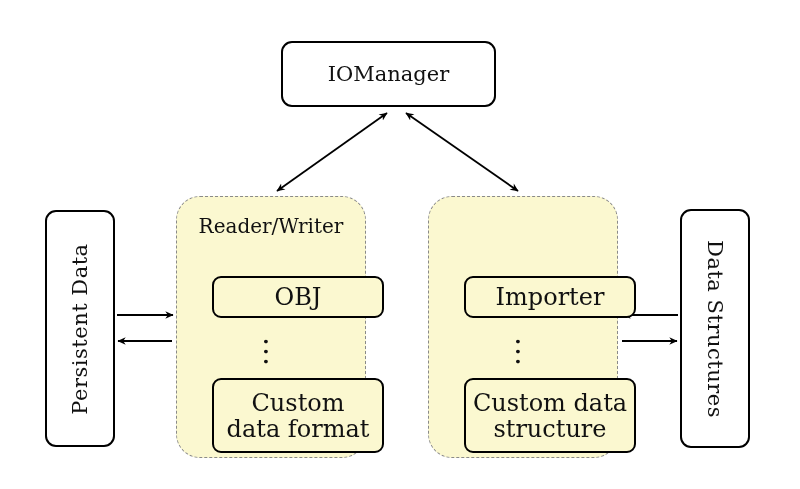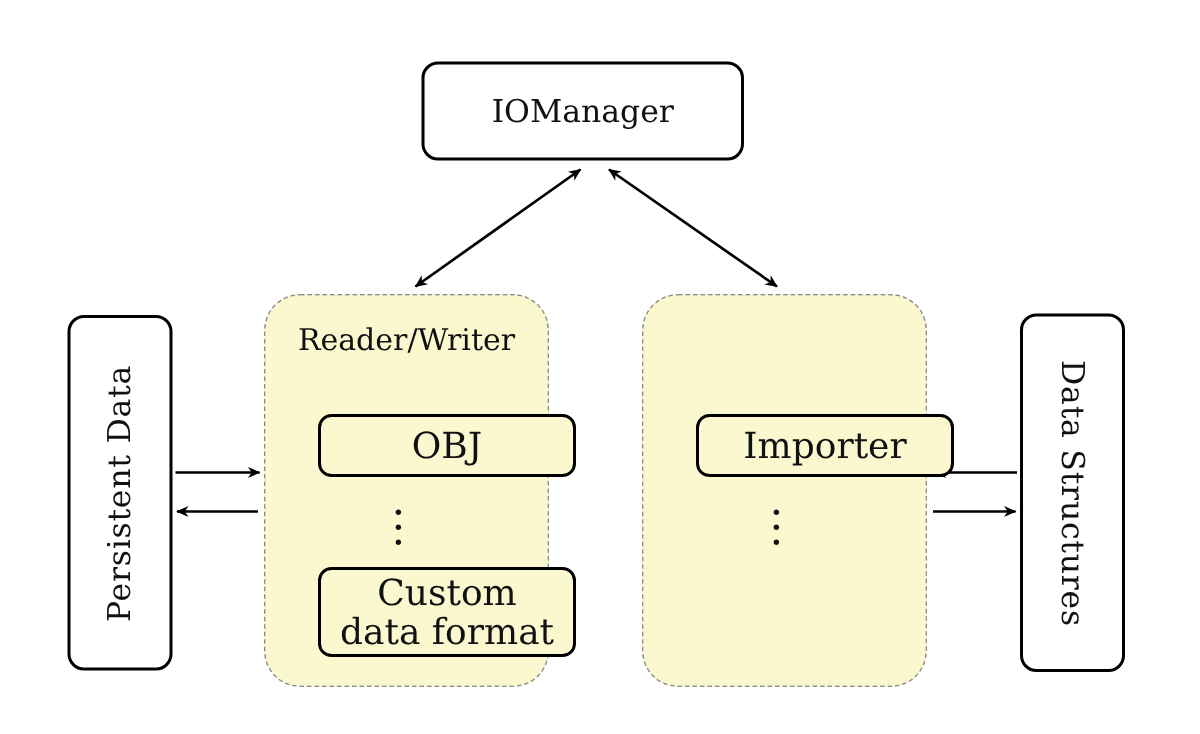--- a/index.html
+++ b/index.html
@@ -80,7 +80,7 @@
     margin-left: 28px;
   }
   .inner-top    { top: 79px;  height: 42px; }
-  .inner-bottom { top: 181px; height: 60px; }
+  .inner-bottom { top: 181px; height: 75px; }
   .dots {
     position: absolute;
     top: 141px;

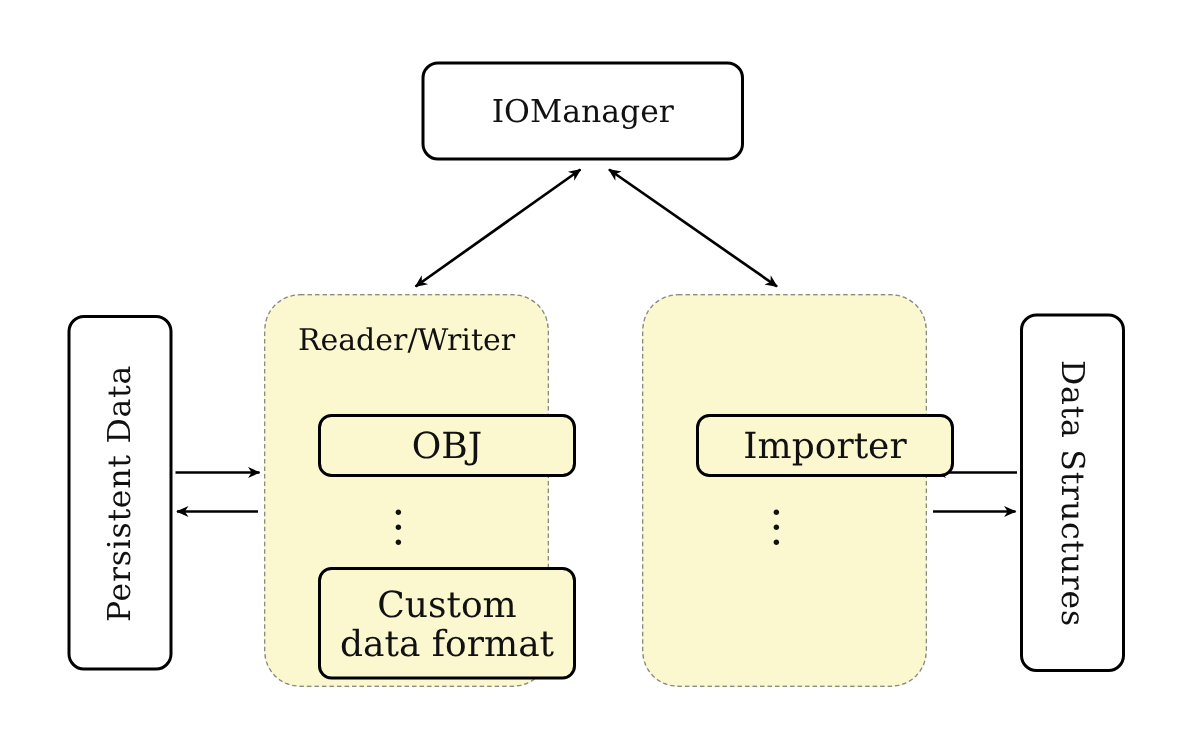--- a/index.html
+++ b/index.html
@@ -142,6 +142,10 @@
       <span>Importer</span>
     </div>
     <div class="dots">...</div>
+    <div class="inner-box inner-bottom">
+      <span>Custom data</span>
+      <span>structure</span>
+    </div>
   </div>
 
 </div>

